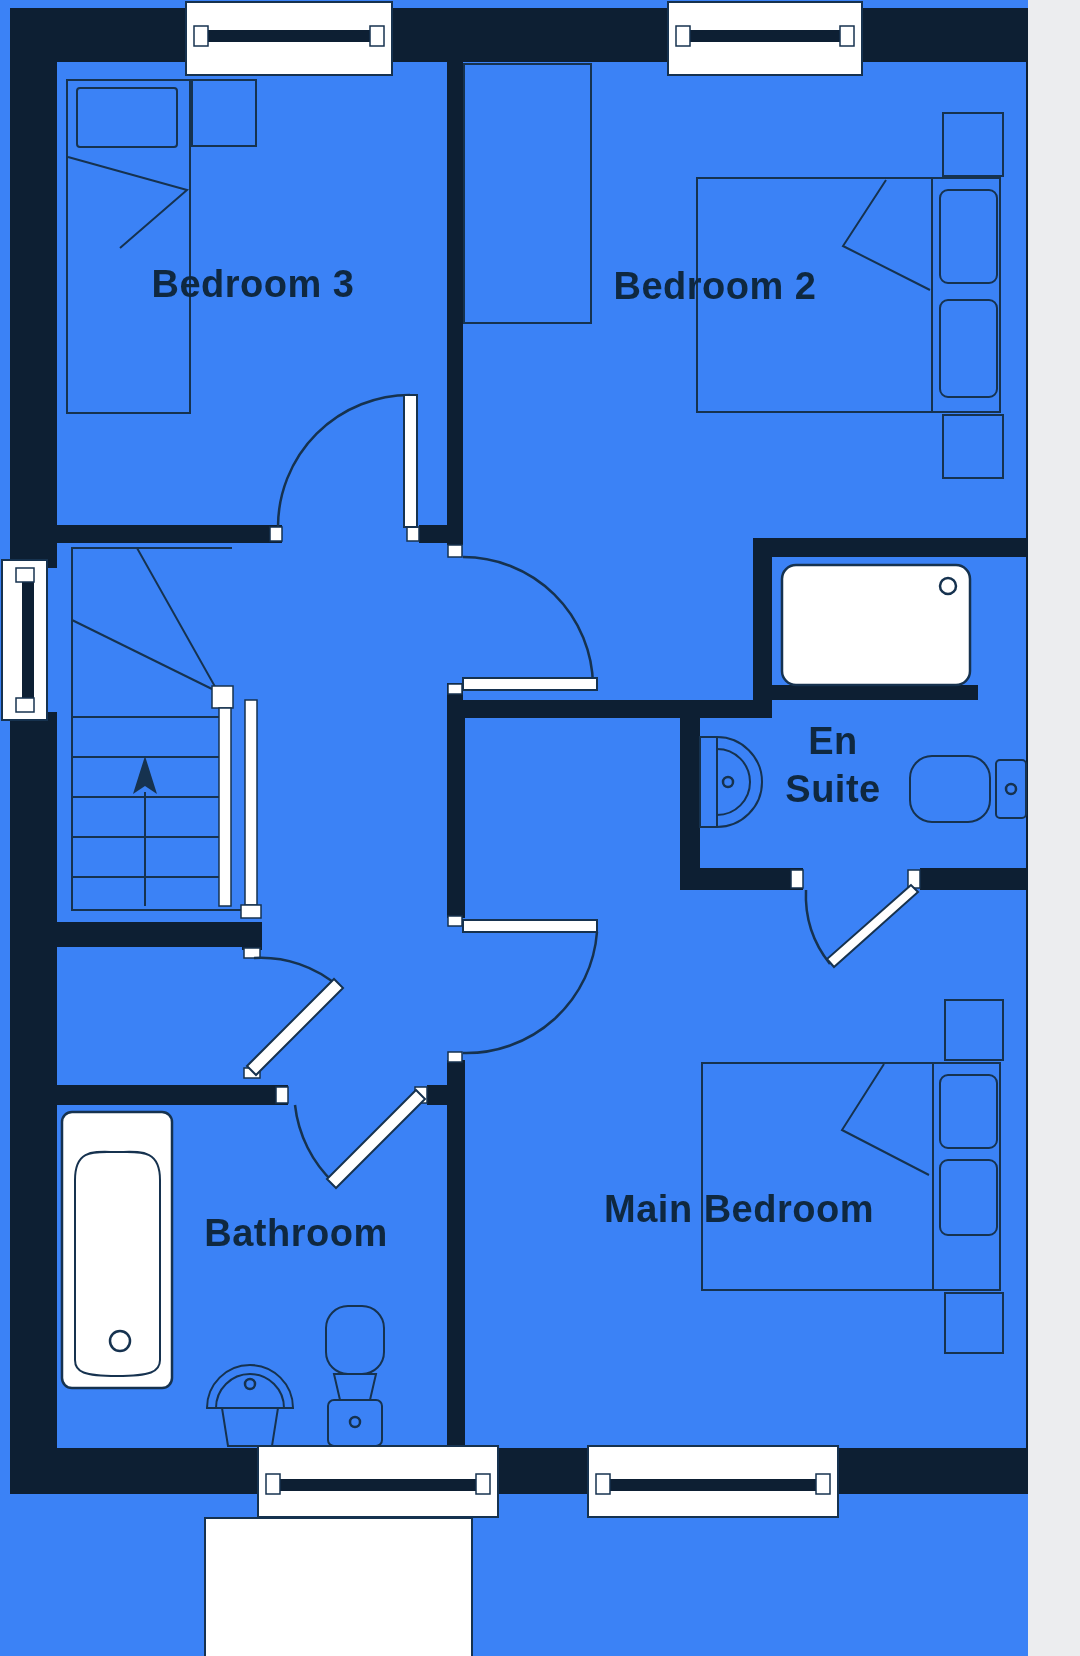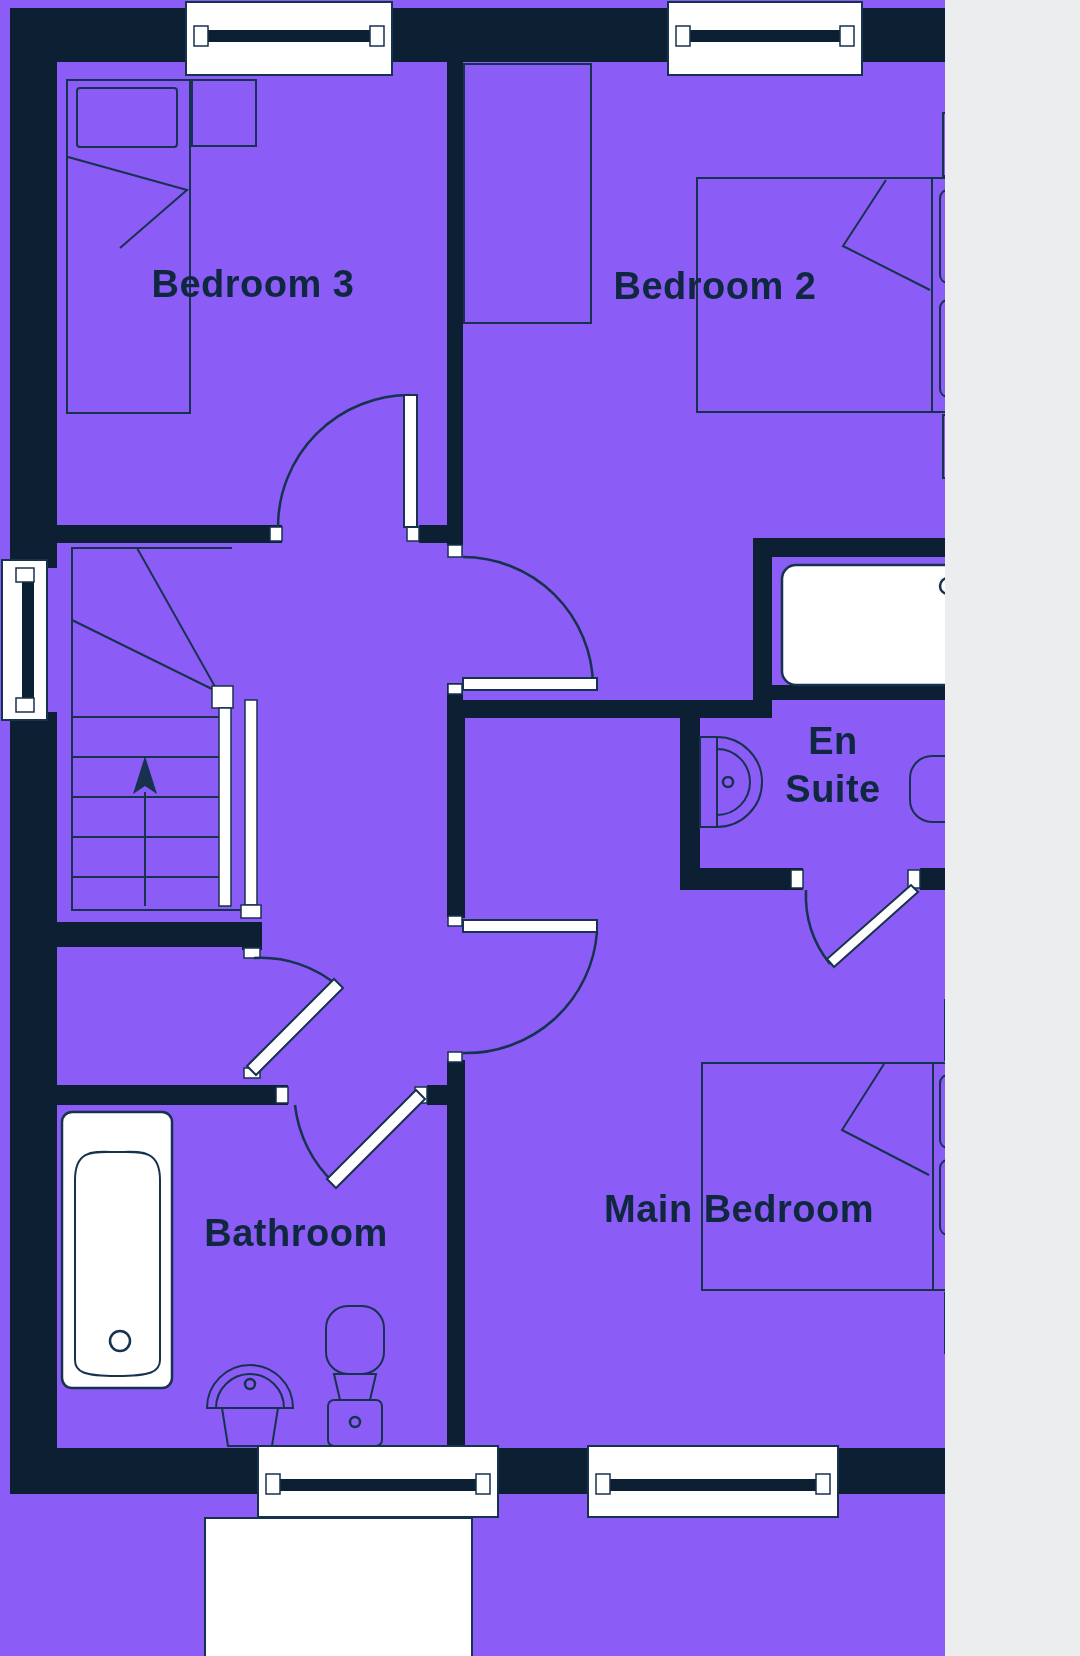--- a/index.html
+++ b/index.html
@@ -3,7 +3,7 @@
 <meta charset="utf-8">
 <style>
   html,body{margin:0;padding:0;background:#ecedef;}
-  .canvas{position:relative;width:945px;height:1656px;background:#8b5cf6;overflow:hidden;}
+  .canvas{position:relative;width:1028px;height:1656px;background:#3b82f6;overflow:hidden;}
   svg{display:block;}
   .wall{fill:#0d1f33;stroke:none;}
   .thin{fill:none;stroke:#16324f;stroke-width:2;}

